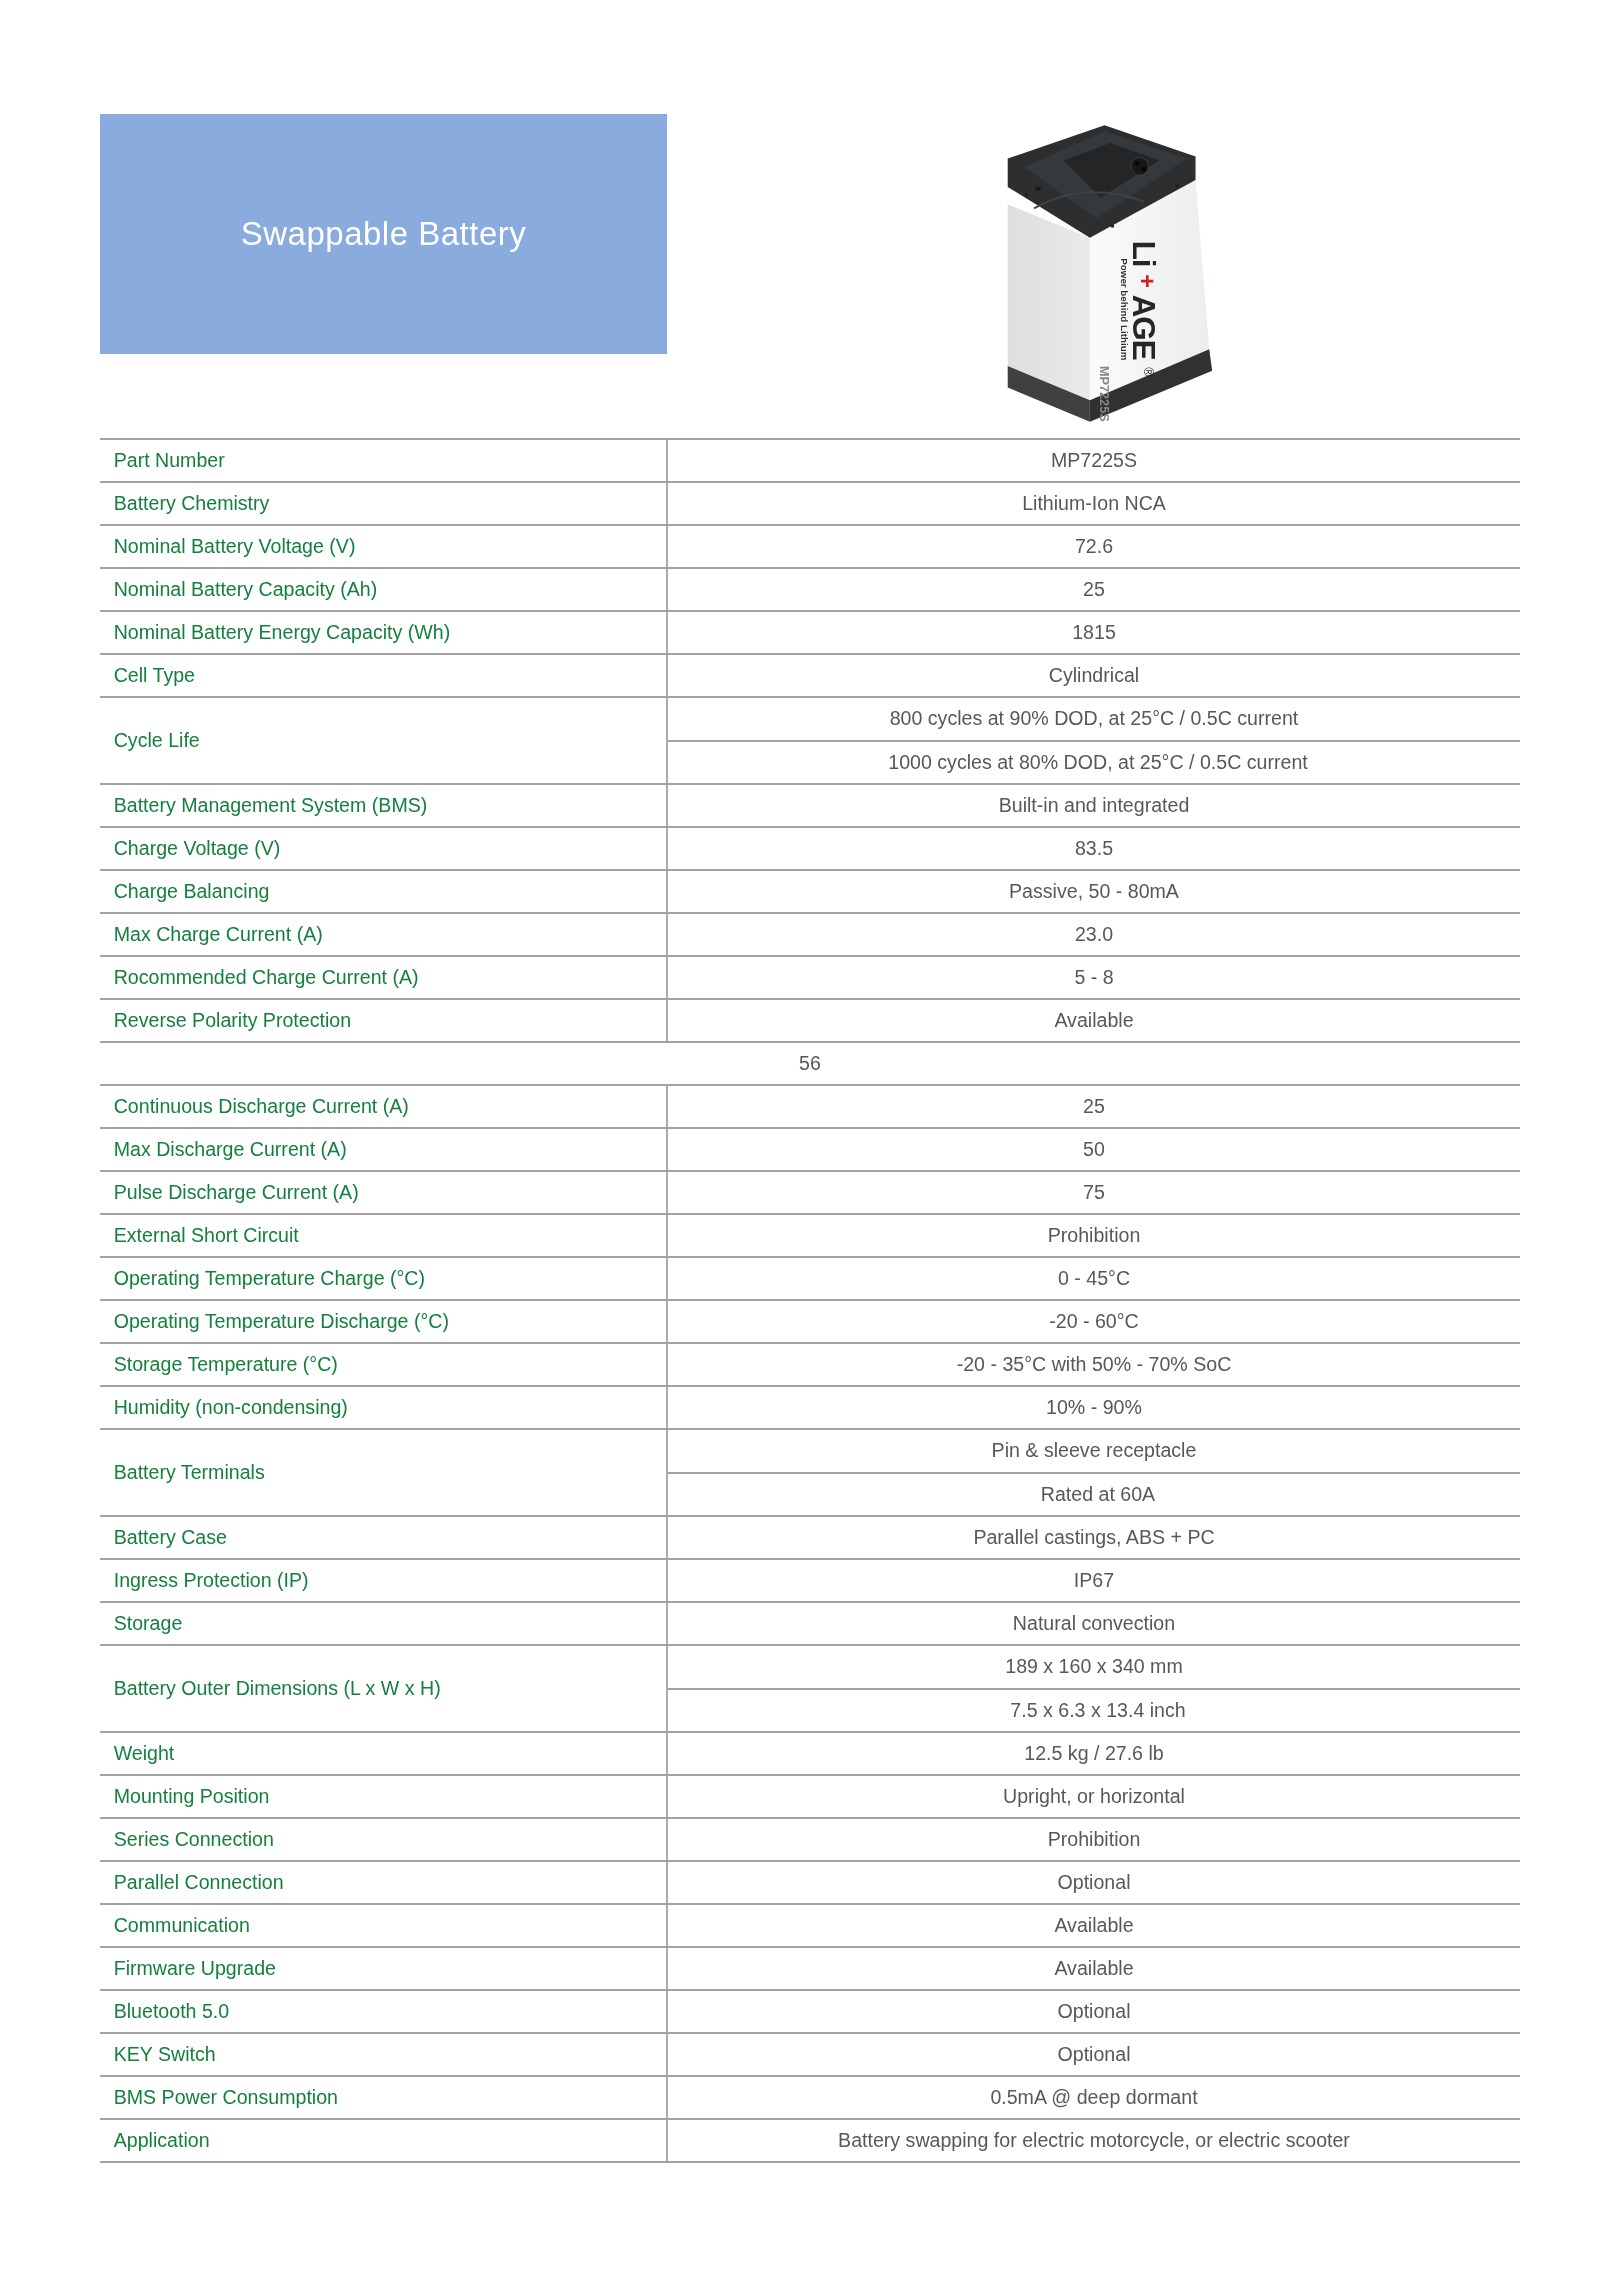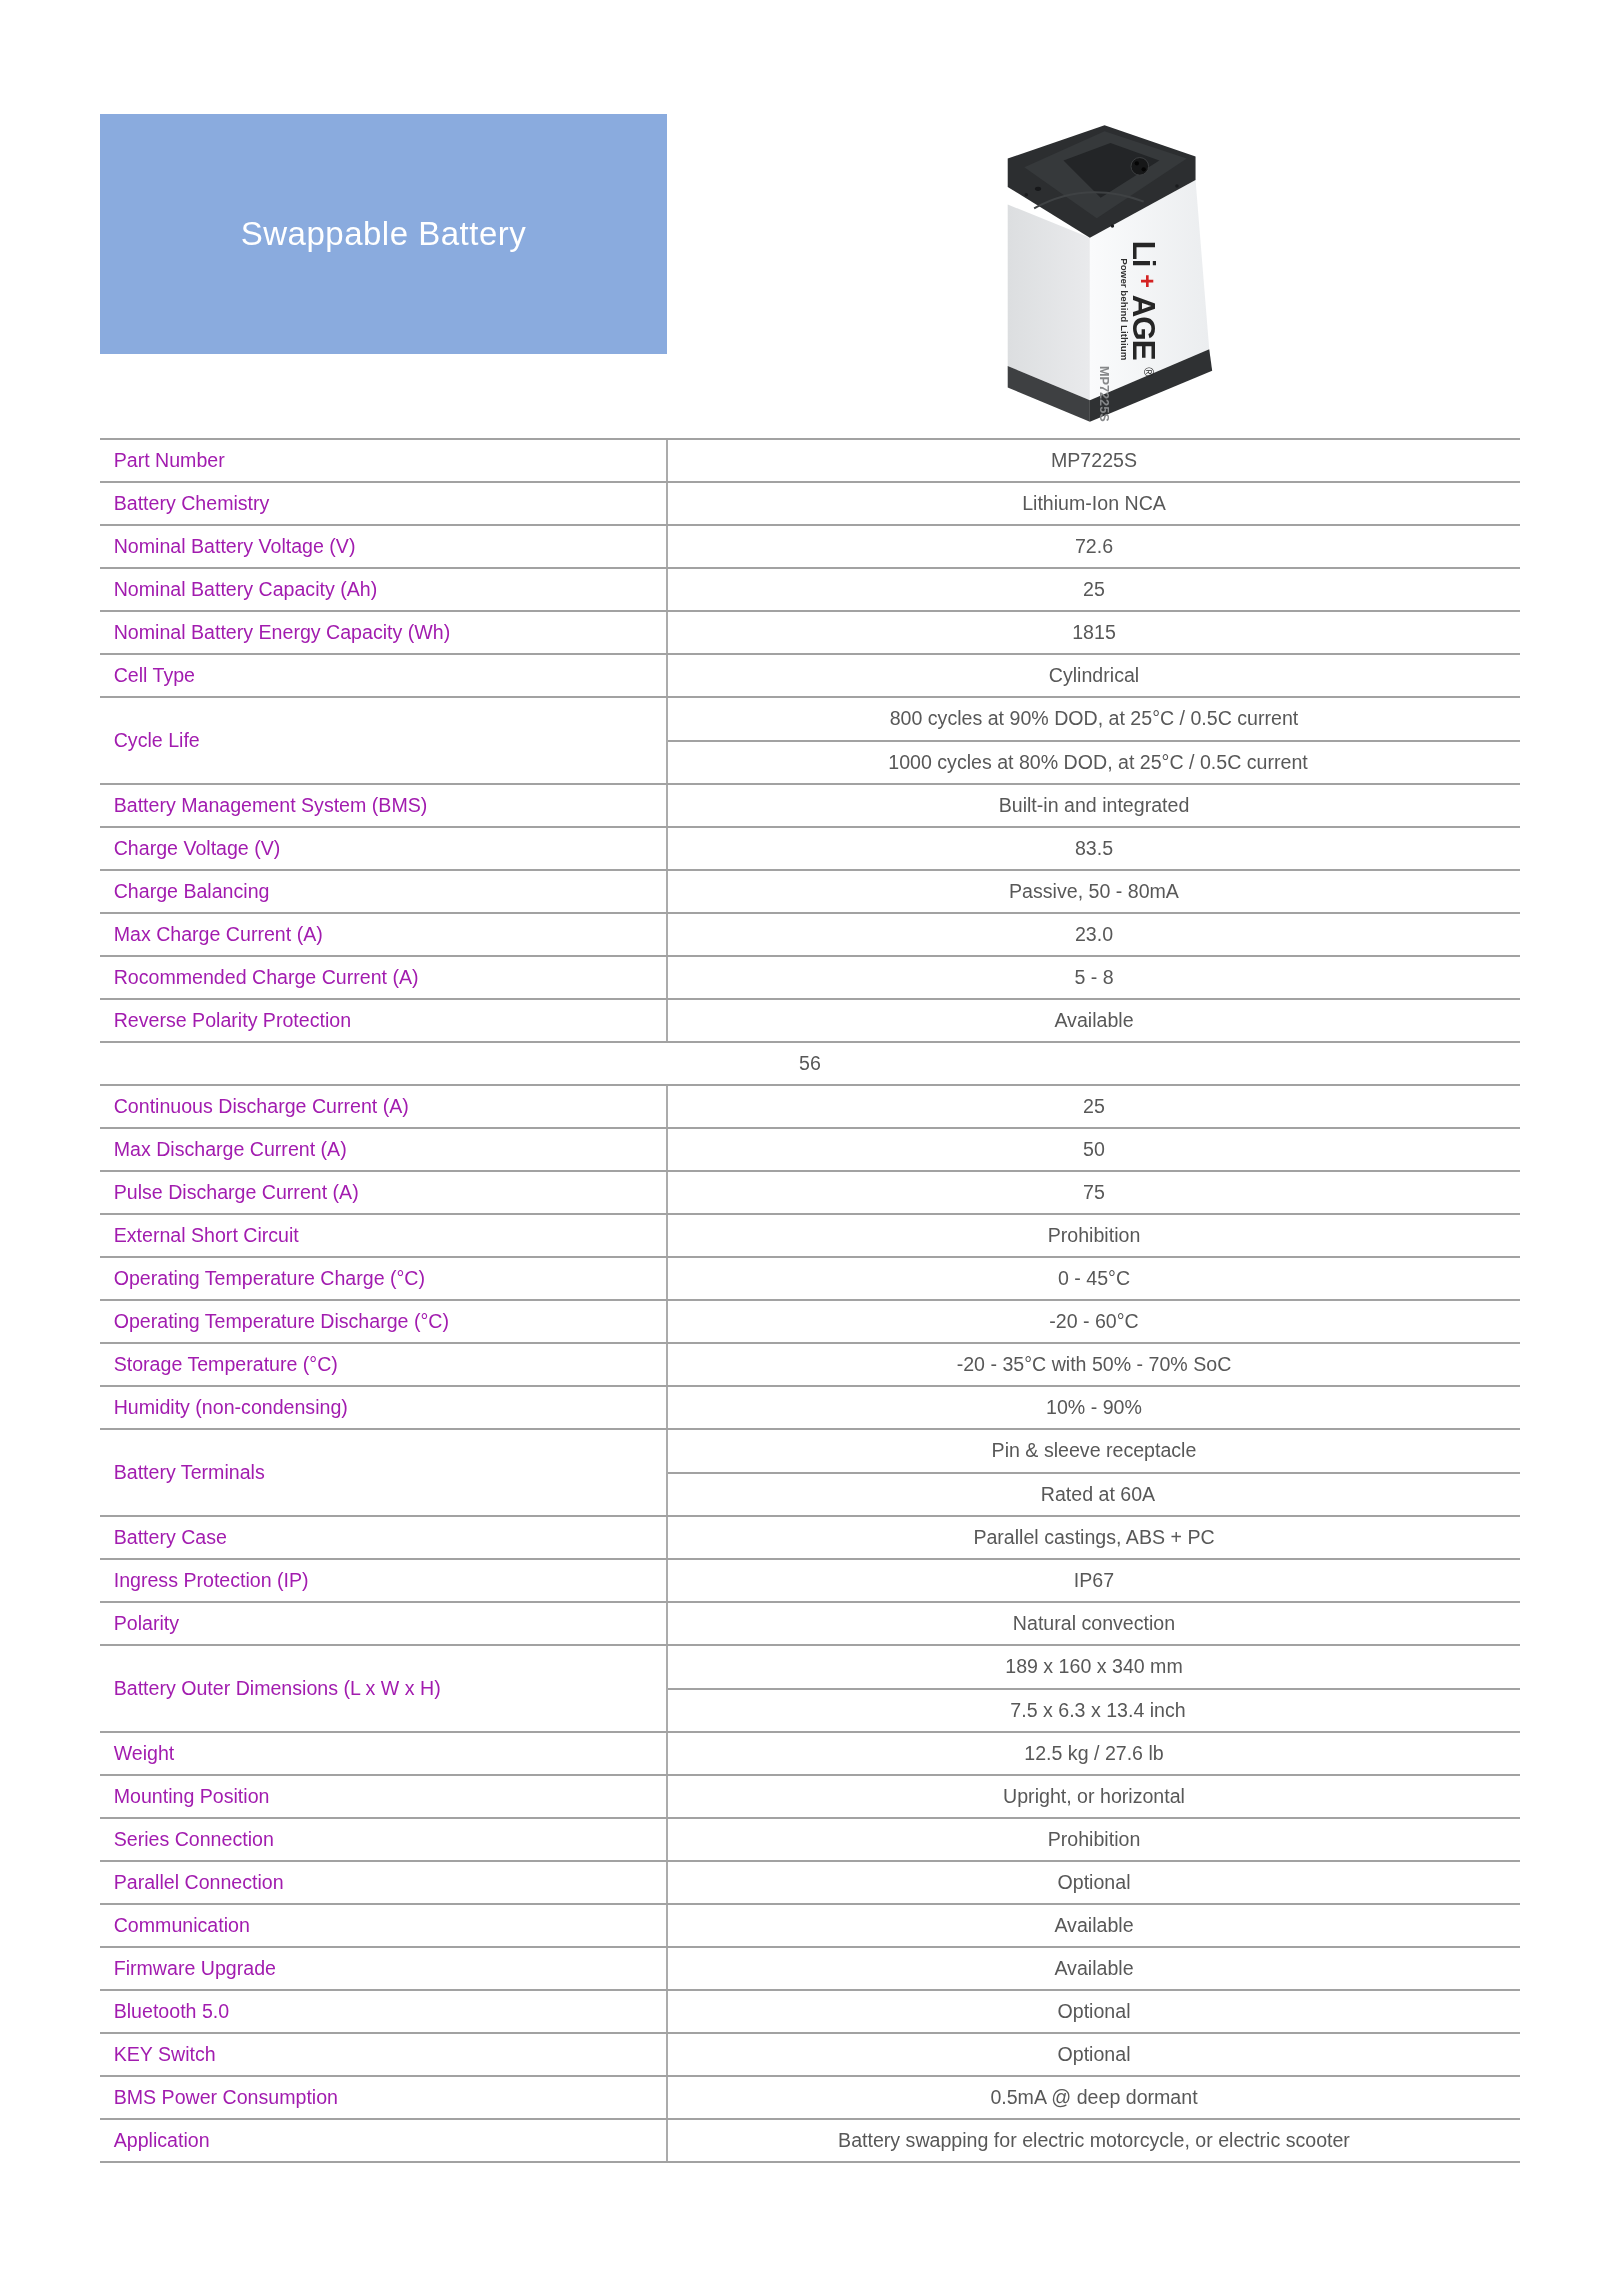--- a/index.html
+++ b/index.html
@@ -24,7 +24,7 @@
   .t-label {
     width:568px; box-sizing:border-box; border-right:2px solid #ababab;
     display:flex; align-items:center; padding-left:13.7px;
-    font-size:19.6px; color:#a21caf;
+    font-size:19.6px; color:#15803d;
   }
   .t-value { flex:1; display:flex; flex-direction:column; }
   .t-value .sub {

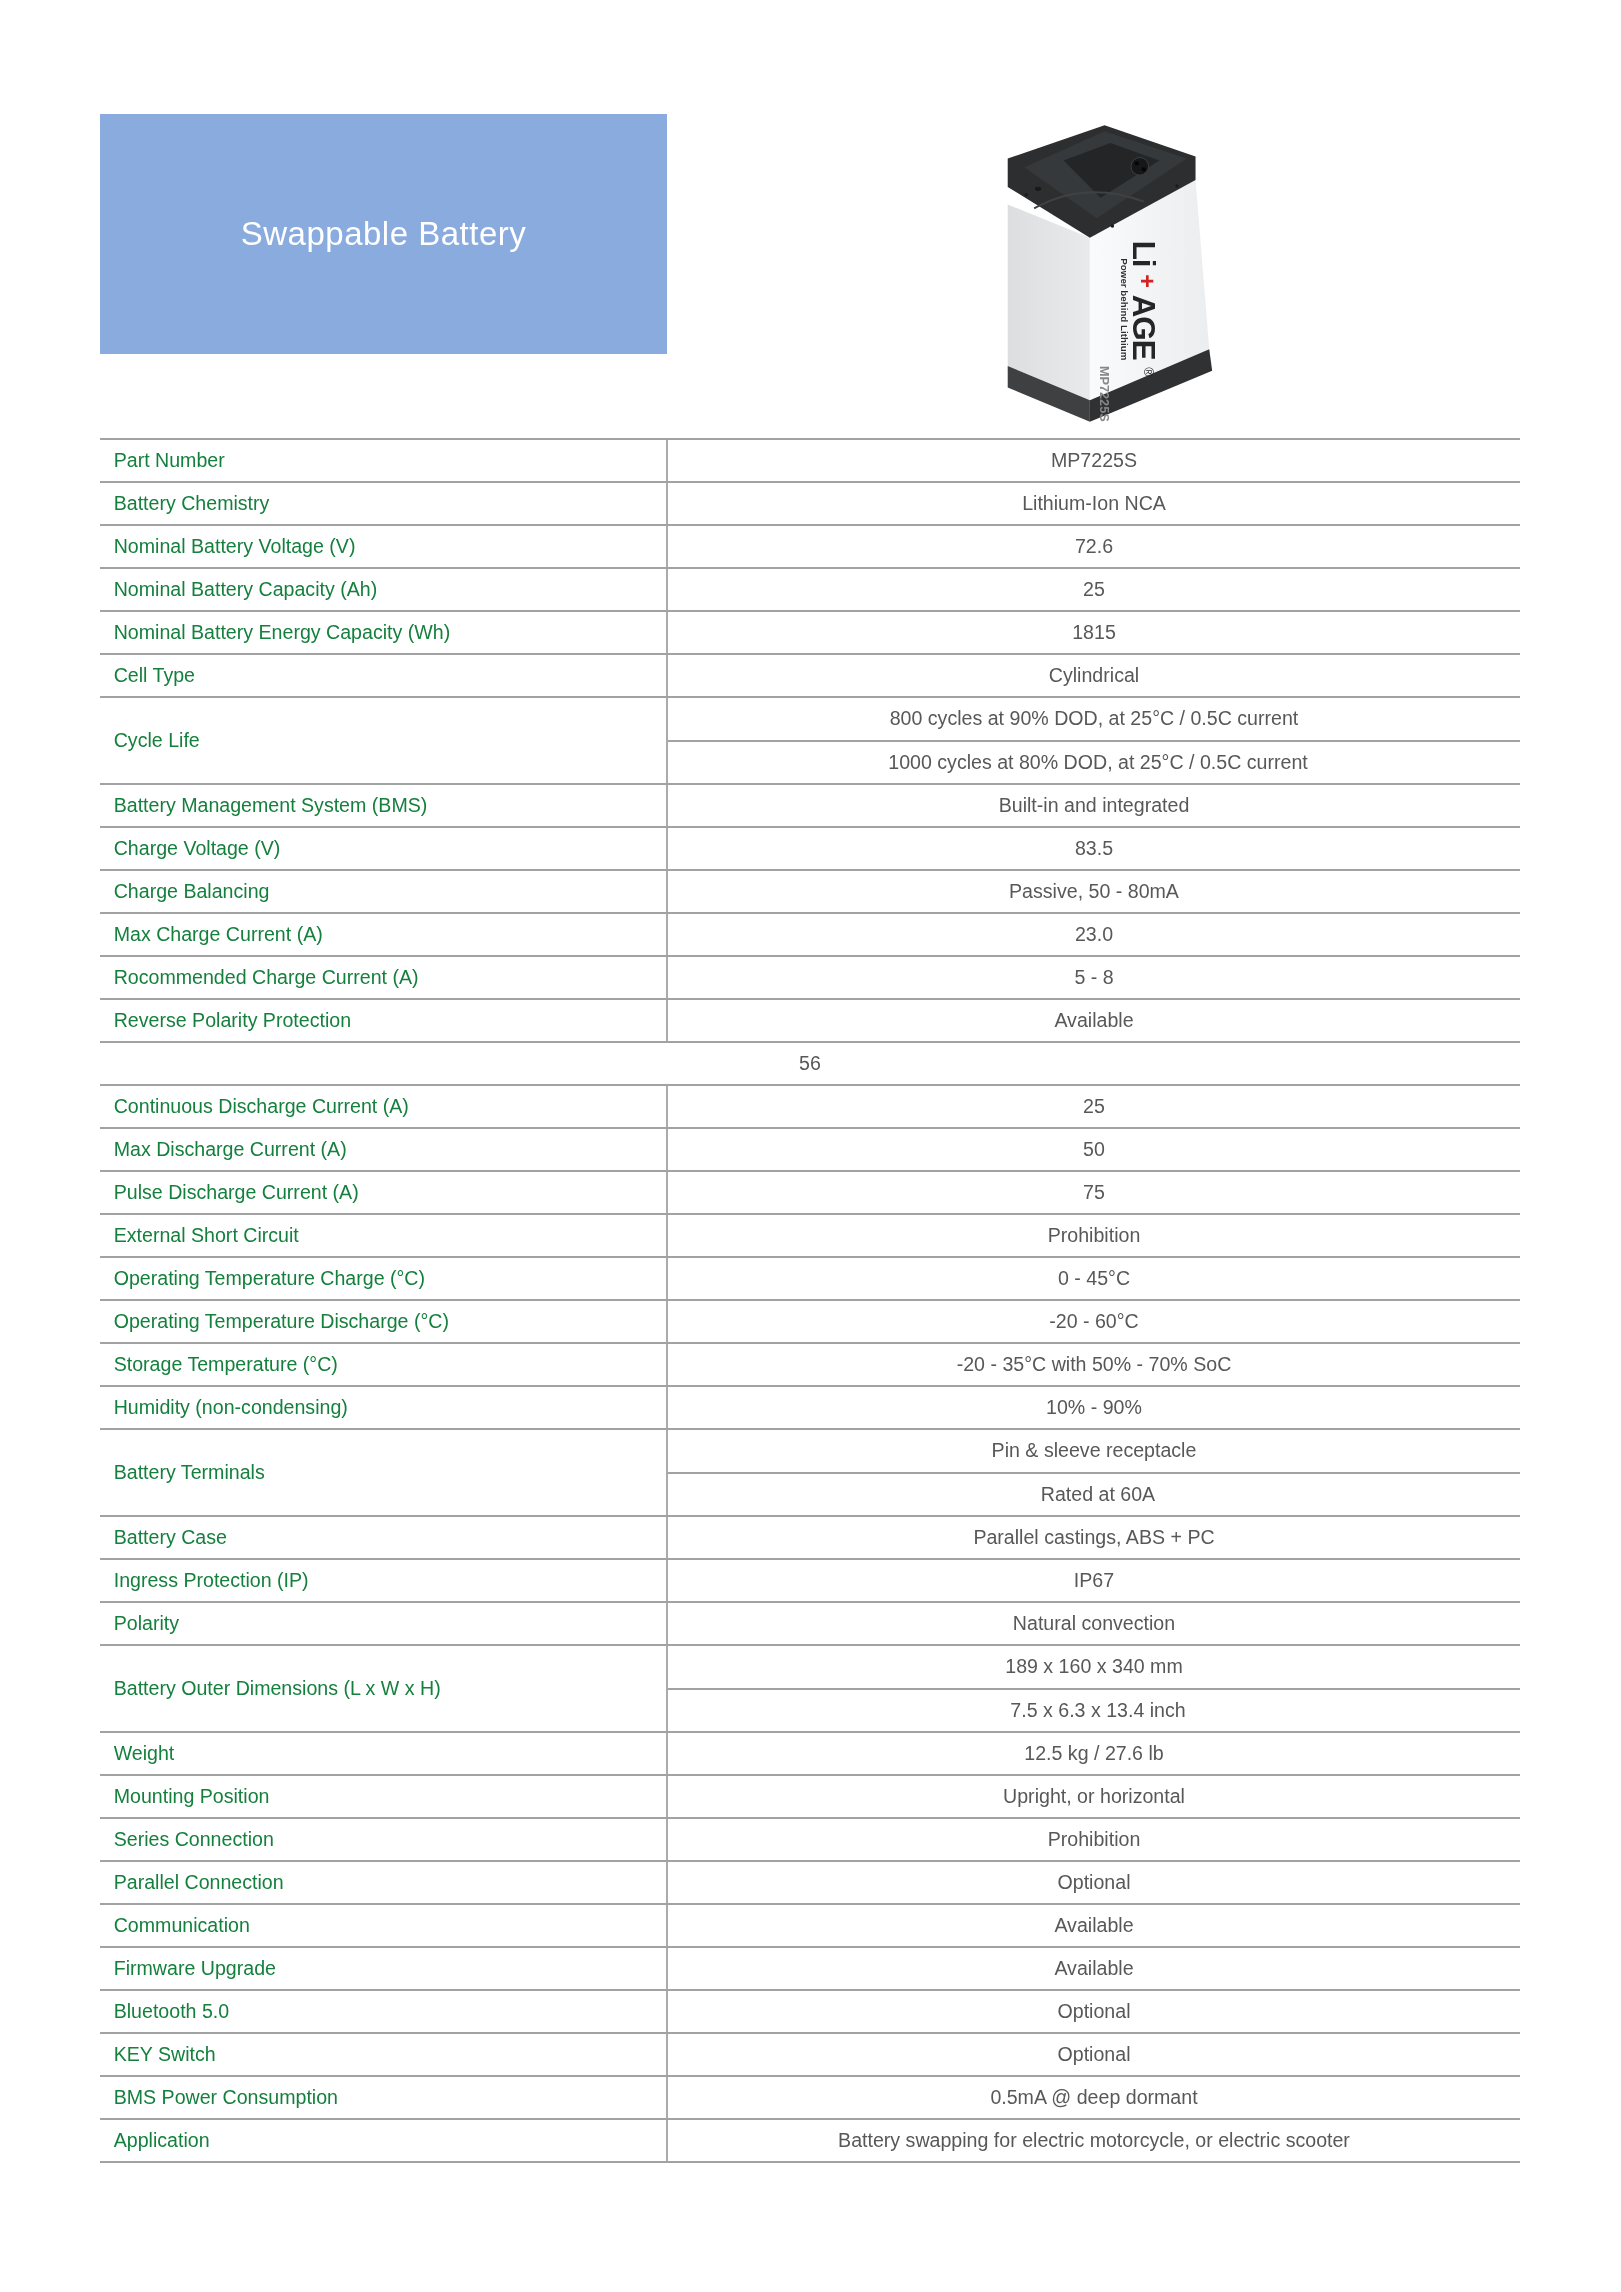--- a/index.html
+++ b/index.html
@@ -240,7 +240,7 @@
         </div>
       </div>
       <div class="t-row">
-        <div class="t-label">Polarity</div>
+        <div class="t-label">Storage</div>
         <div class="t-value">
           <div class="sub">Natural convection</div>
         </div>

